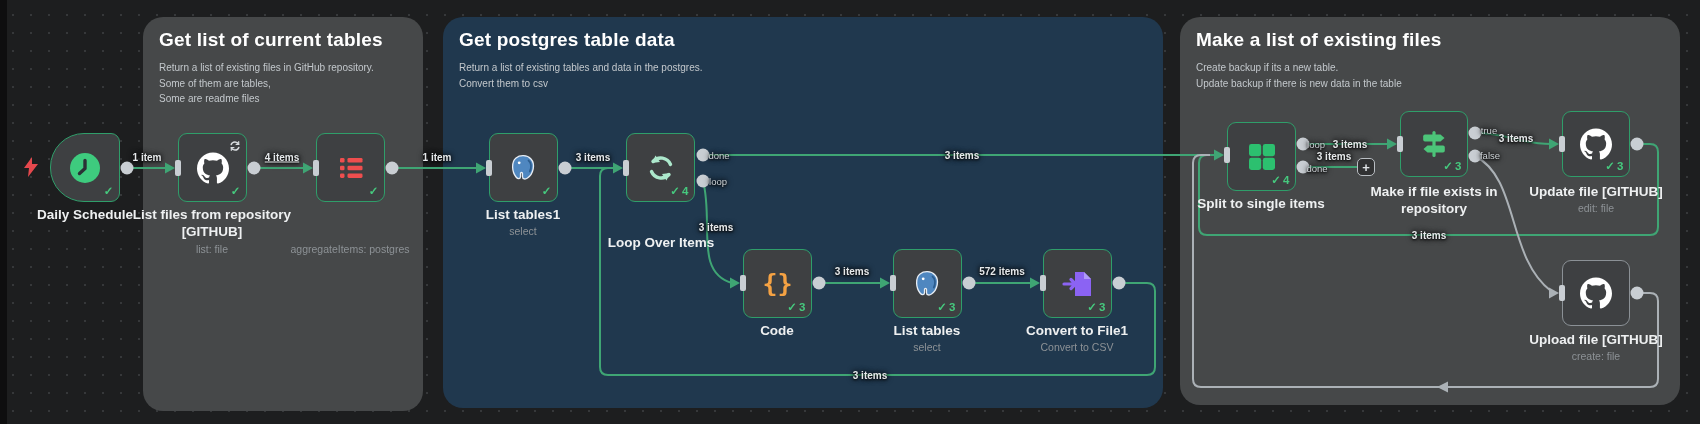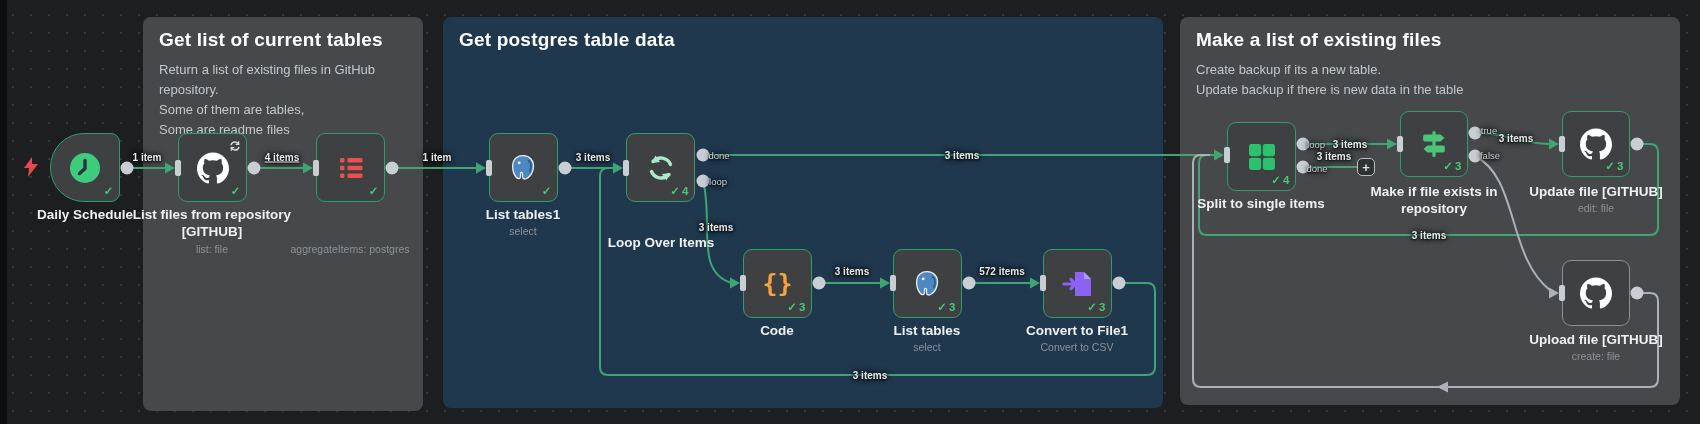--- a/index.html
+++ b/index.html
@@ -10,7 +10,7 @@
     font-family:"Liberation Sans",sans-serif;}
   .edge-strip{position:absolute;left:0;top:0;width:7px;height:424px;background:#0e0e0f;z-index:5;}
   
-  .sticky{position:absolute;top:17px;border-radius:8px;z-index:0;padding:12px 16px;box-sizing:border-box;}
+  .sticky{position:absolute;top:17px;border-radius:20px;z-index:0;padding:12px 16px;box-sizing:border-box;}
   .sticky h2{margin:0 0 9px;font-size:19px;font-weight:700;color:#ffffff;letter-spacing:.2px;}
   .sticky p{margin:0;font-size:13px;line-height:1.55;color:#c3c8cc;white-space:pre-line;}
   .s1{left:143px;width:280px;height:394px;background:#464849;}

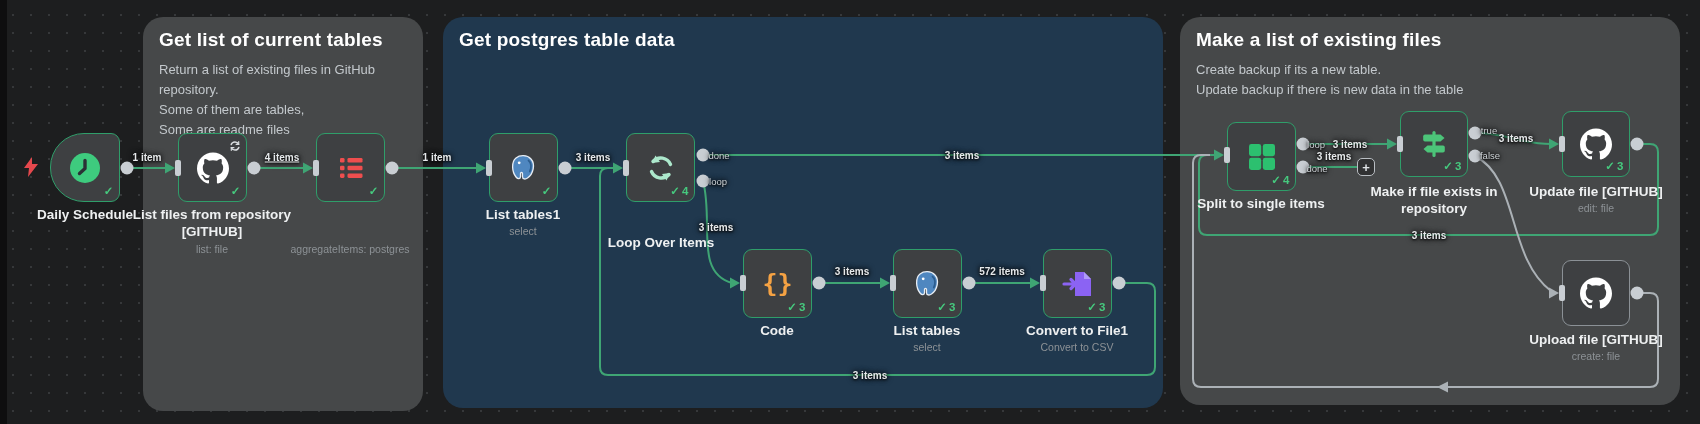--- a/index.html
+++ b/index.html
@@ -12,7 +12,7 @@
   
   .sticky{position:absolute;top:17px;border-radius:20px;z-index:0;padding:12px 16px;box-sizing:border-box;}
   .sticky h2{margin:0 0 9px;font-size:19px;font-weight:700;color:#ffffff;letter-spacing:.2px;}
-  .sticky p{margin:0;font-size:13px;line-height:1.55;color:#c3c8cc;white-space:pre-line;}
+  .sticky p{margin:0;font-size:10px;line-height:1.55;color:#c3c8cc;white-space:pre-line;}
   .s1{left:143px;width:280px;height:394px;background:#464849;}
   .s2{left:443px;width:720px;height:391px;background:#20384e;}
   .s3{left:1180px;width:500px;height:388px;background:#464849;}

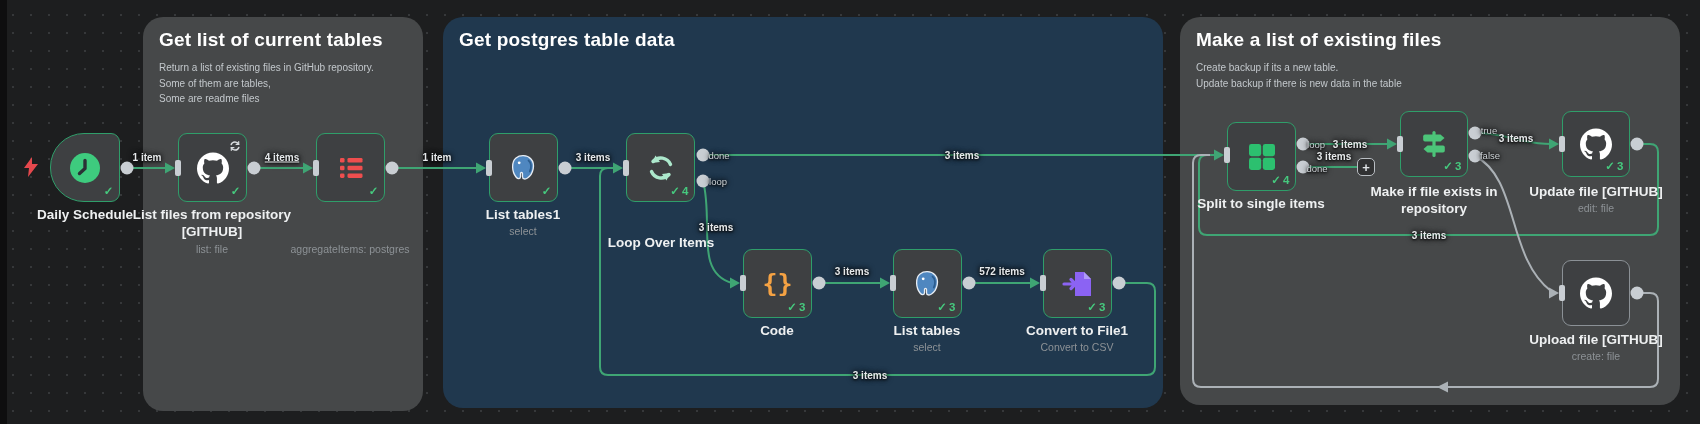--- a/index.html
+++ b/index.html
@@ -56,6 +56,8 @@
   </div>
   <div class="sticky s2">
     <h2>Get postgres table data</h2>
+    <p>Return a list of existing tables and data in the postgres.
+Convert them to csv</p>
   </div>
   <div class="sticky s3">
     <h2>Make a list of existing files</h2>

